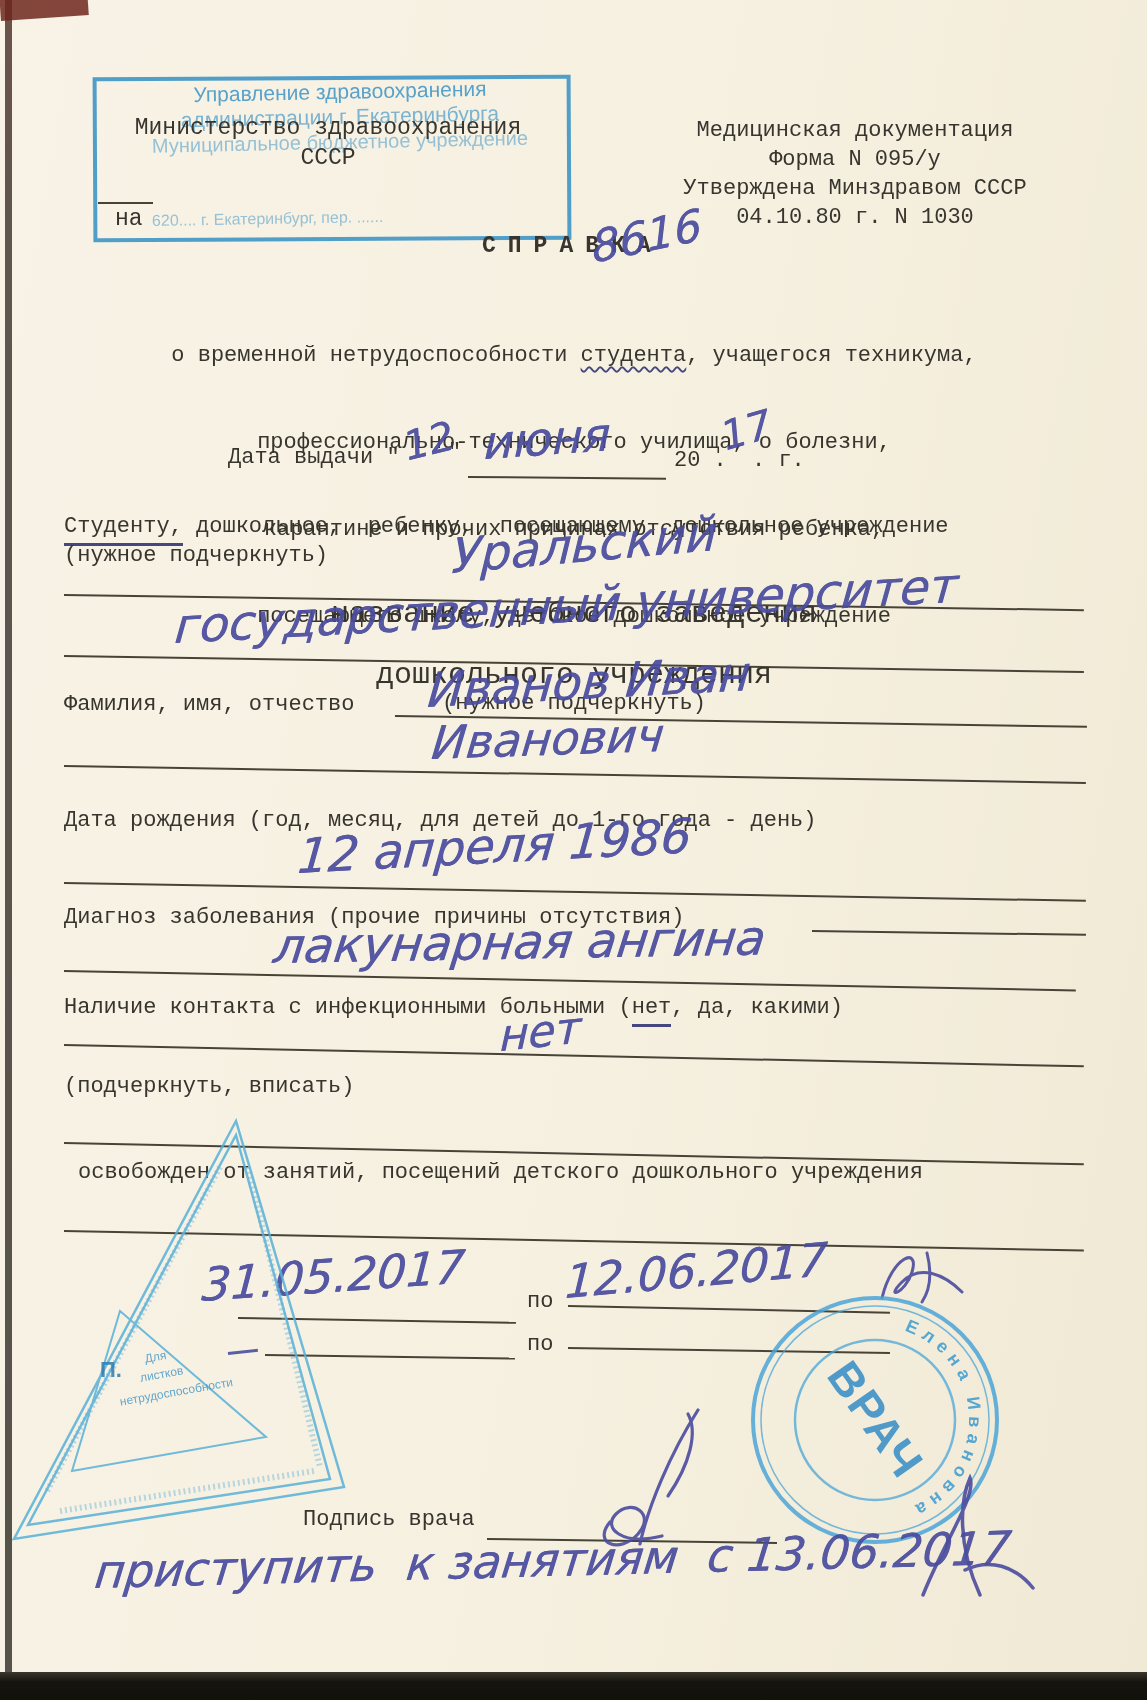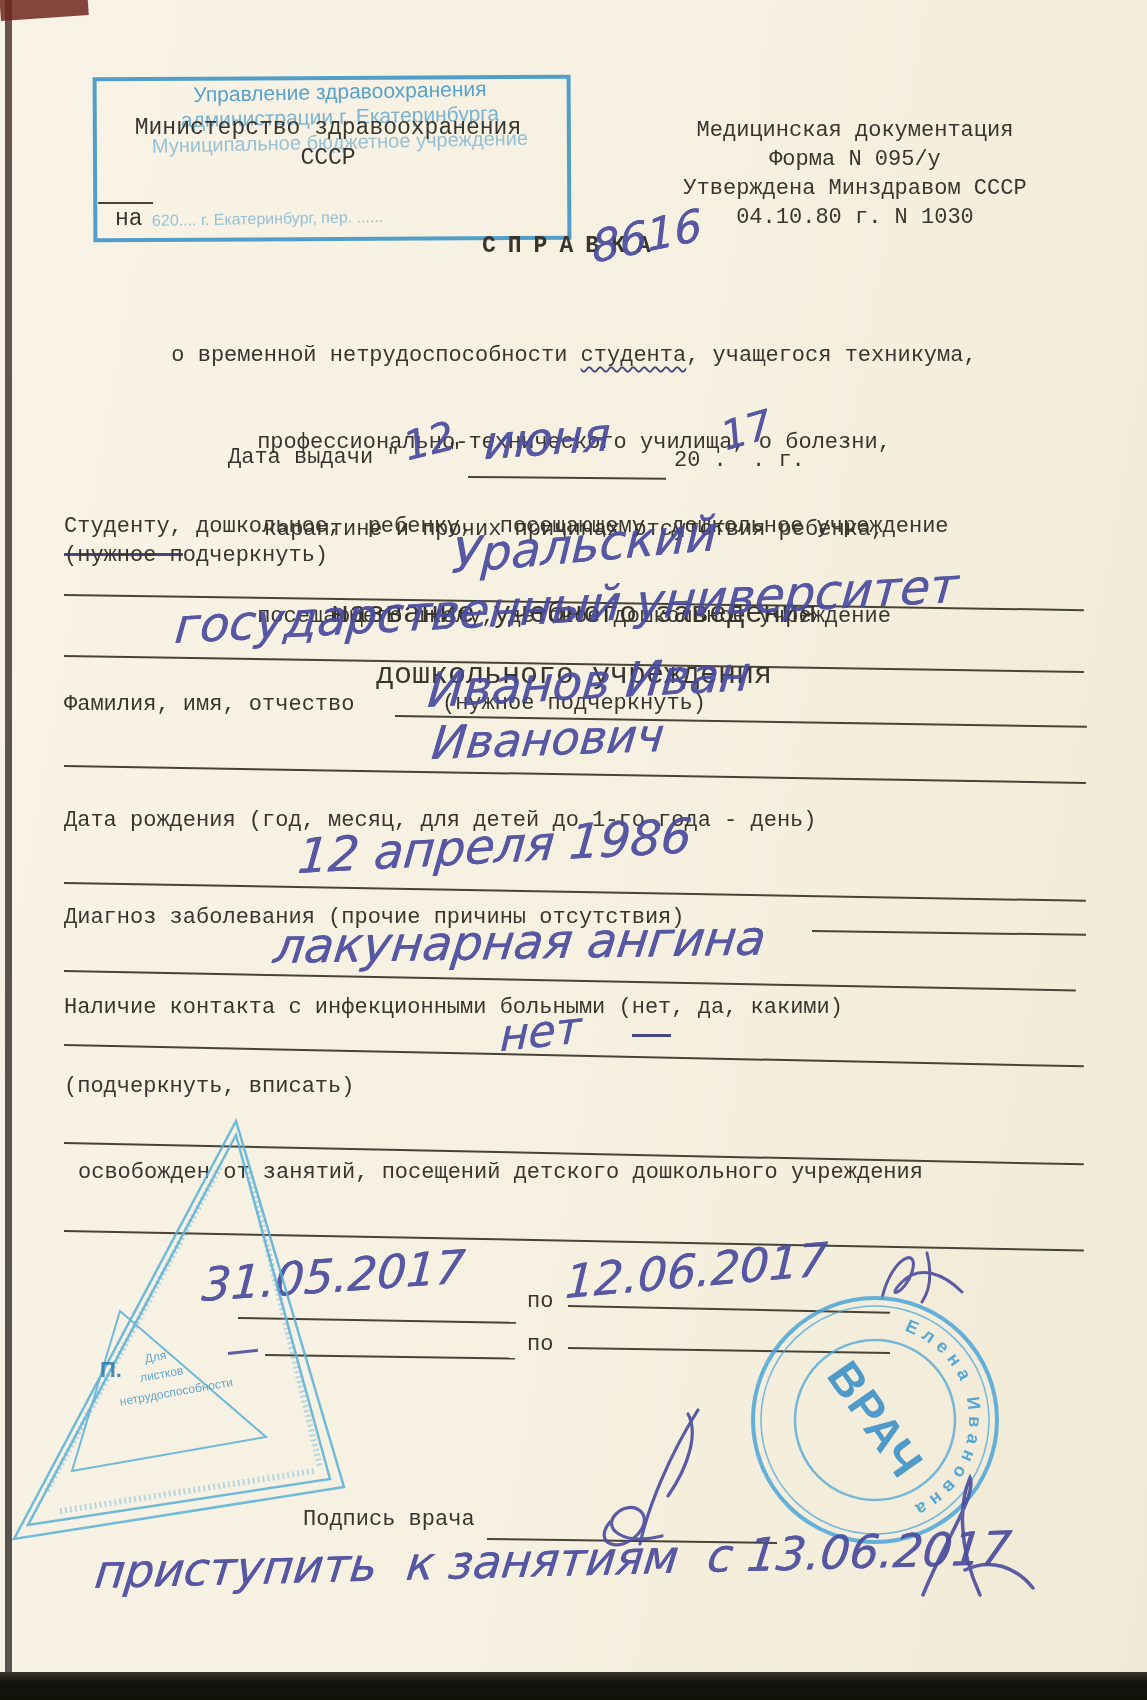--- a/index.html
+++ b/index.html
@@ -23,7 +23,7 @@
   
   .st{position:absolute;font-family:"Liberation Sans","DejaVu Sans",sans-serif;
       color:#4799c9;white-space:pre;transform-origin:left center;}
-  .pen-u{border-bottom:3px solid #45477e;padding-bottom:14px;}
+  .pen-u{border-bottom:3px solid #45477e;padding-bottom:4px;}
   .wavy{text-decoration:underline;text-decoration-style:wavy;text-decoration-color:#45477e;
         text-decoration-thickness:2px;text-underline-offset:5px;}
   .box{position:absolute;border:4px solid #3e95c5;opacity:.9;}

